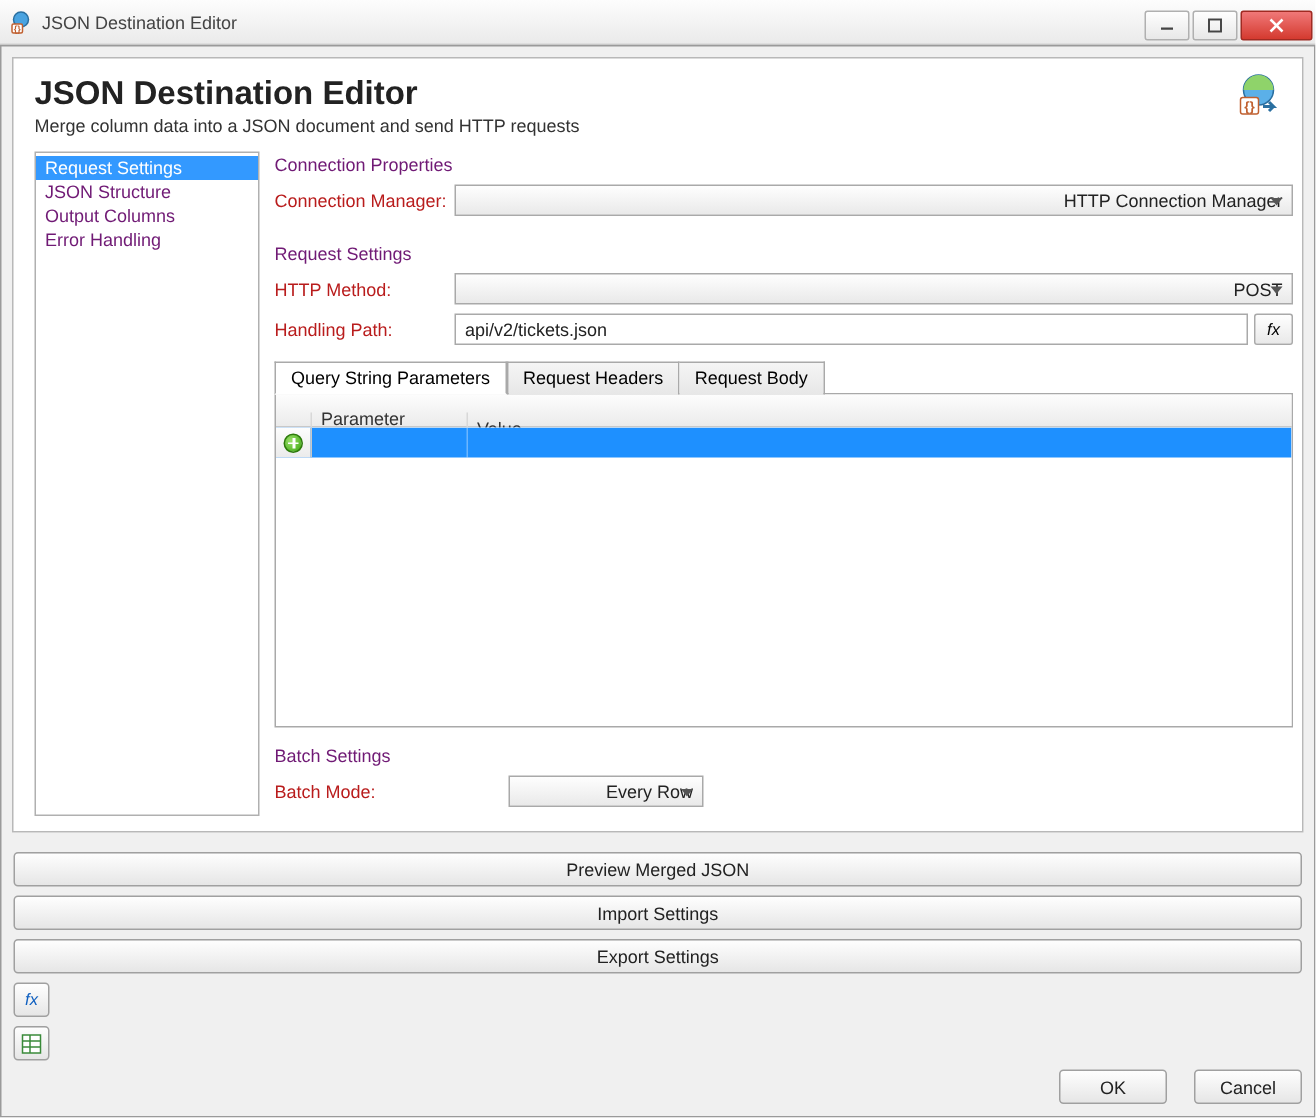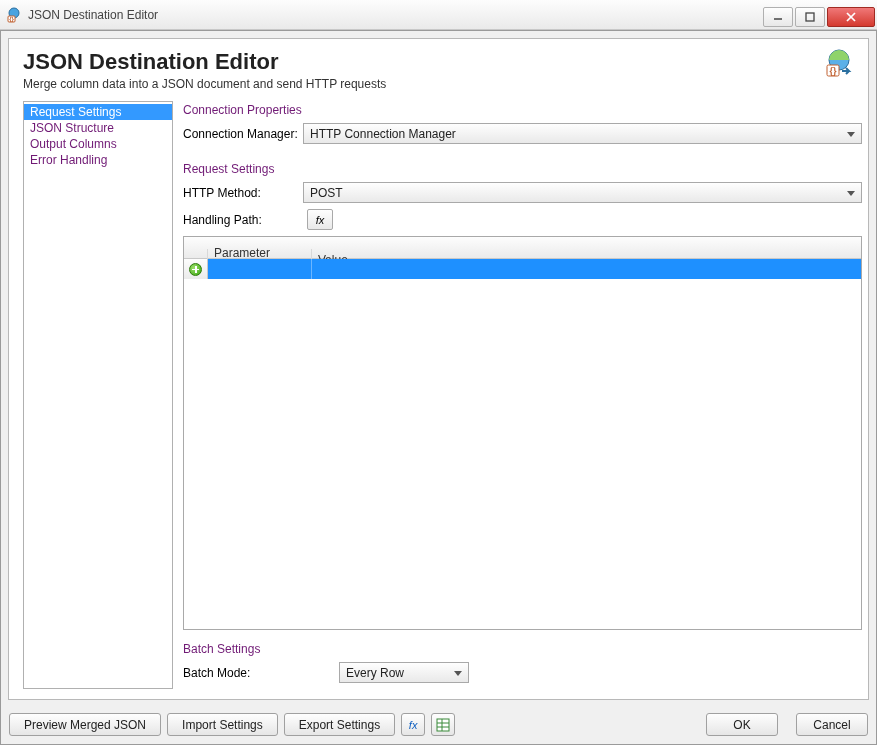--- a/index.html
+++ b/index.html
@@ -87,7 +87,7 @@
   }
   .section-label { color:#701a75; margin: 2px 0 6px 0; }
   .form-row { display:flex; align-items:center; margin-bottom:6px; }
-  .form-row label { width: 120px; color:#000000; }
+  .form-row label { width: 120px; color:#b91c1c; }
   .select, .textinput {
     flex:1; height:21px;
     border:1px solid #a9a9a9;

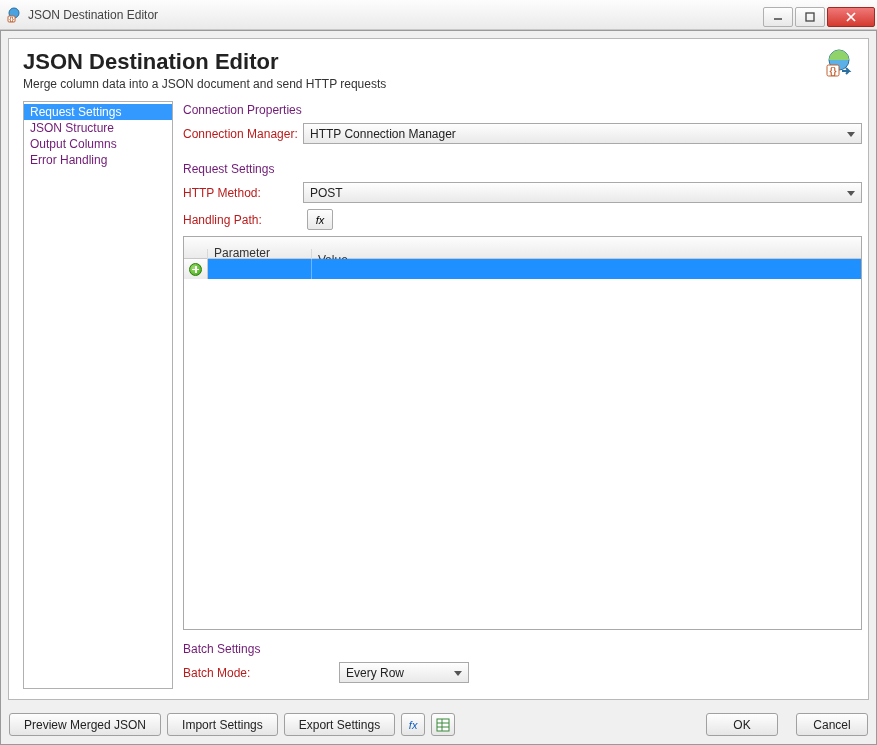--- a/index.html
+++ b/index.html
@@ -95,6 +95,7 @@
     padding: 1px 6px; font-size:12px; font-family:inherit;
     display:flex; align-items:center; color:#222;
     position: relative;
+    justify-content: flex-end;
   }
   .textinput { background:#fff; }
   .select::after {

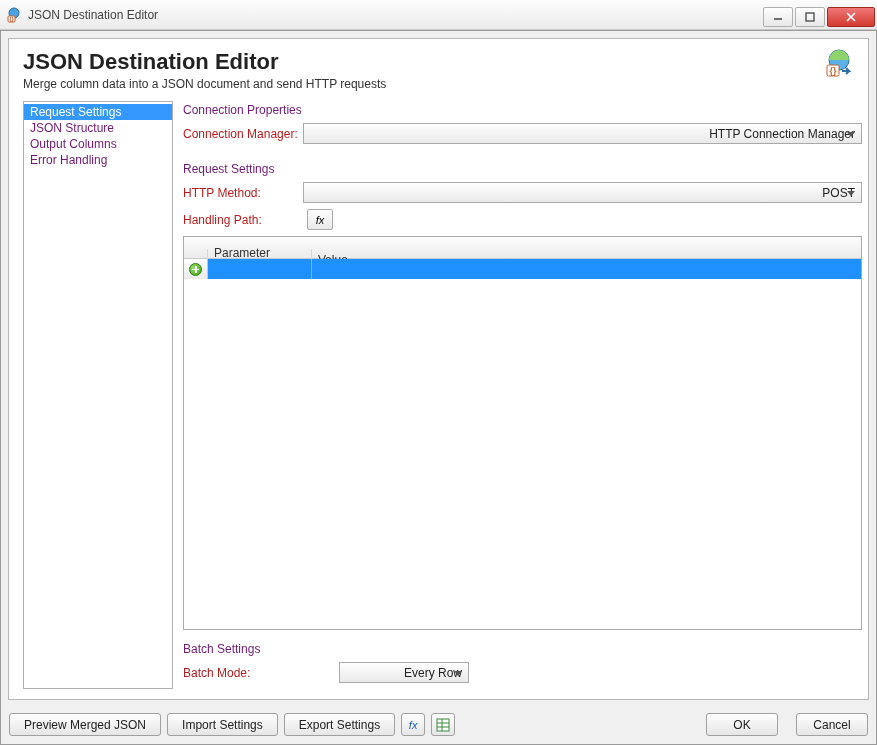--- a/index.html
+++ b/index.html
@@ -261,6 +261,7 @@
         </div>
         <div class="form-row">
           <label>Handling Path:</label>
+          <input class="textinput" value="api/v2/tickets.json" style="">
           <div class="fx-btn">
               <span>fx</span>
             </div>

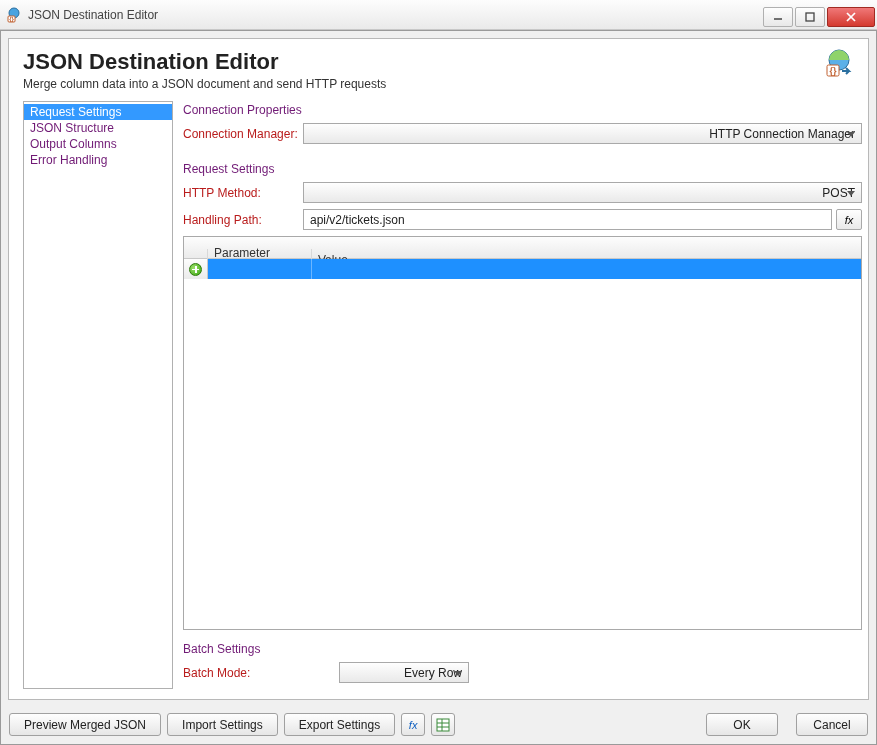--- a/index.html
+++ b/index.html
@@ -267,6 +267,11 @@
             </div>
         </div>
 
+        <div class="tabs">
+          <div class="tab active"><span>Query String Parameters</span></div>
+          <div class="tab"><span>Request Headers</span></div>
+          <div class="tab"><span>Request Body</span></div>
+        </div>
         <div class="tabpanel">
           <div class="grid-header">
             <div class="gh-cell icon"></div>

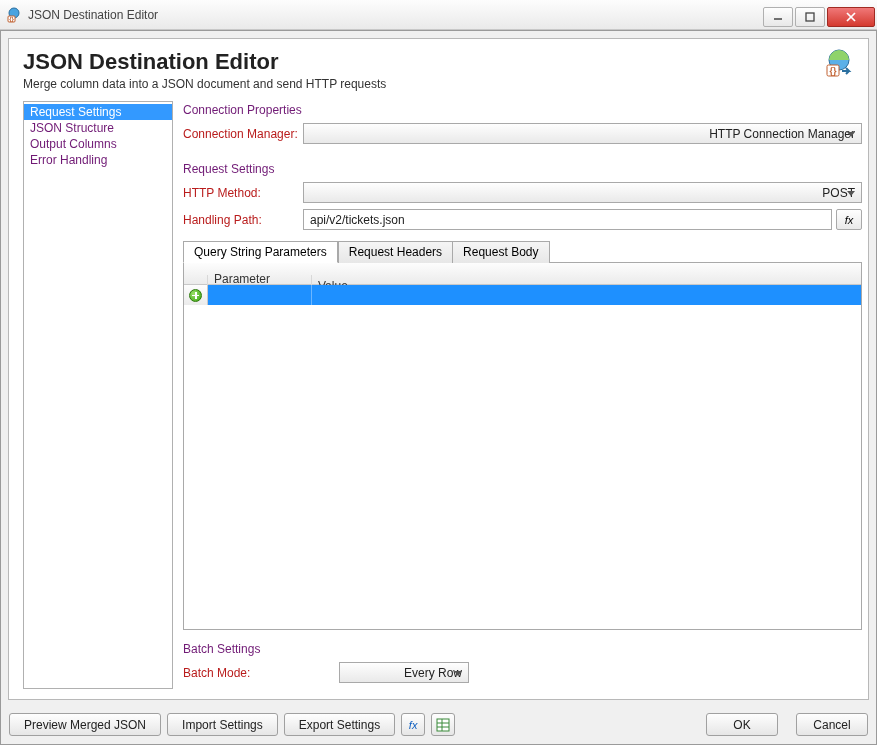--- a/index.html
+++ b/index.html
@@ -166,6 +166,7 @@
   .footer {
     display:flex; gap:6px;
     padding: 6px 8px 8px 8px;
+    flex-direction: column;
   }
   .btn {
     height:23px; padding: 0 14px;

